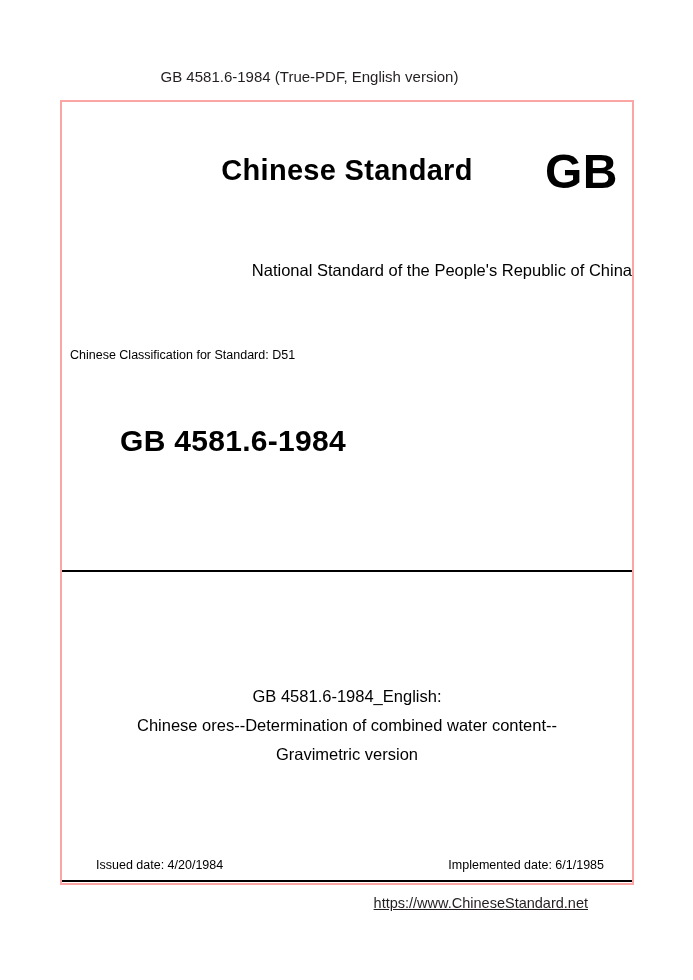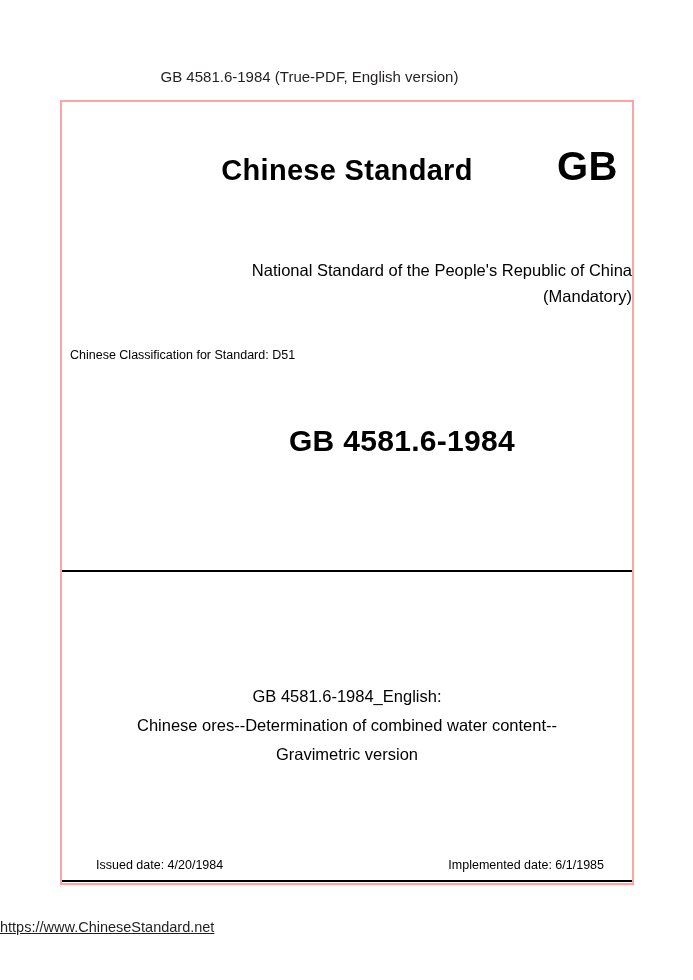--- a/index.html
+++ b/index.html
@@ -70,7 +70,7 @@
     position: absolute;
     right: 14px;
     top: -10px;
-    font-size: 40px;
+    font-size: 48px;
     font-weight: bold;
     letter-spacing: 0.5px;
   }

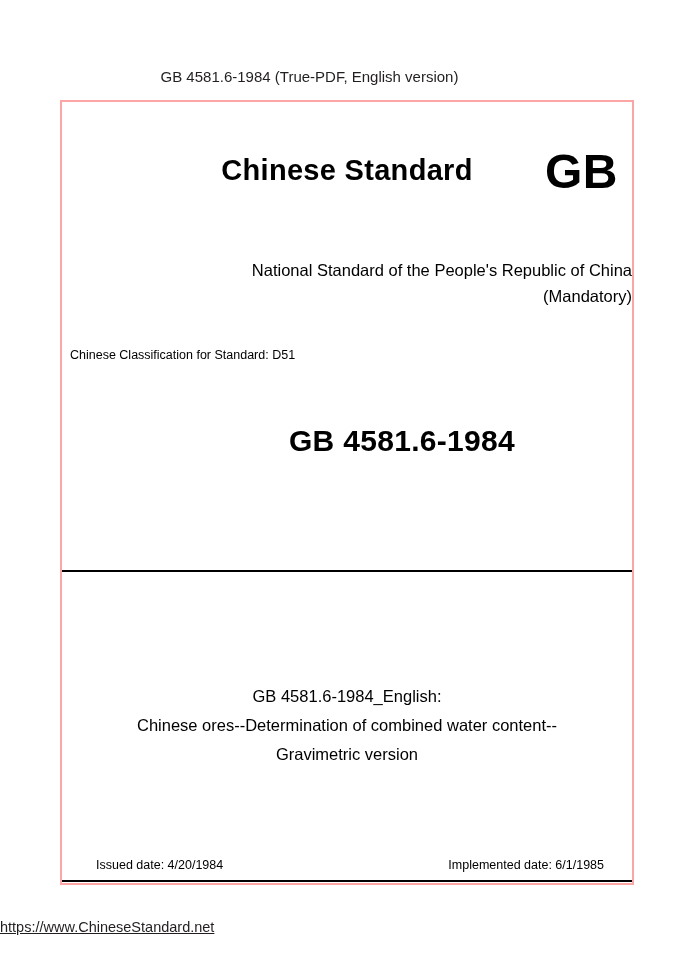--- a/index.html
+++ b/index.html
@@ -174,7 +174,6 @@
 
       <div class="nat-std">
         <div>National Standard of the People's Republic of China</div>
-        <div>(Mandatory)</div>
       </div>
 
       <div class="classification">Chinese Classification for Standard: D51</div>

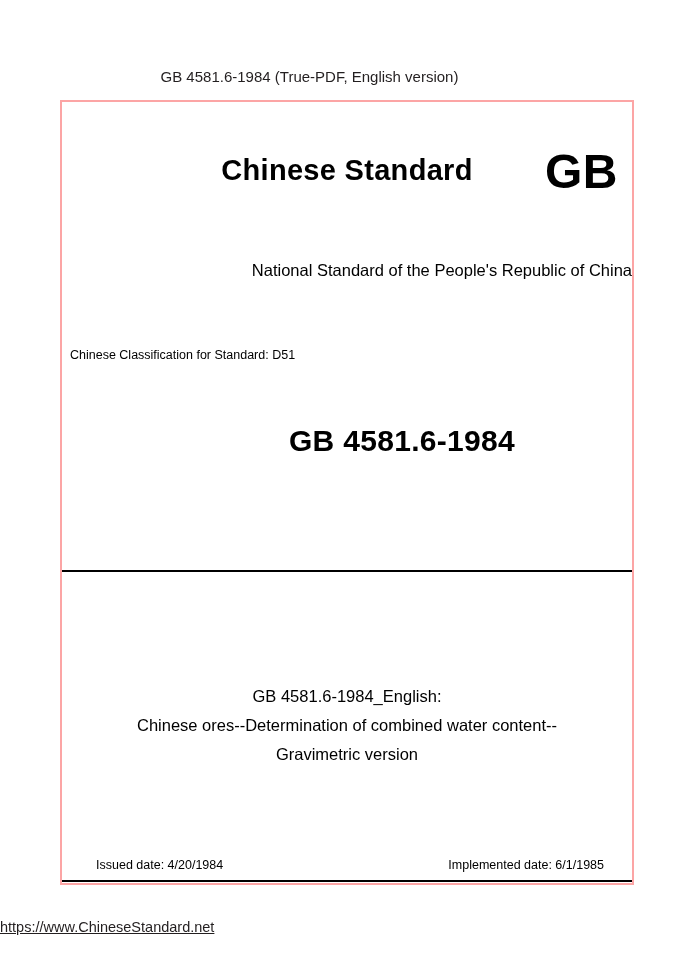--- a/index.html
+++ b/index.html
@@ -95,8 +95,7 @@
     top: 322px;
     left: 0;
     width: 100%;
-    text-align: center;
-    padding-left: 110px;
+    padding-left: 58px;
     box-sizing: border-box;
     font-size: 30px;
     font-weight: bold;

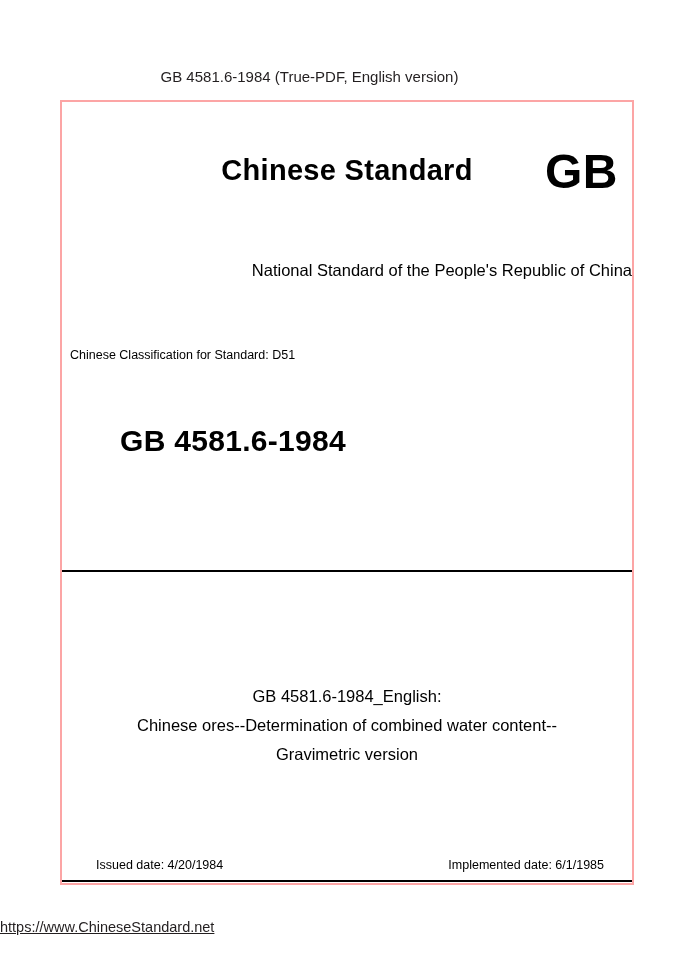--- a/index.html
+++ b/index.html
@@ -149,11 +149,10 @@
     top: 895px;
     left: 0;
     width: 588px;
-    text-align: left;
+    text-align: right;
     font-size: 14.5px;
     color: #231f20;
     text-decoration: underline;
-    margin-top: 24px;
   }
 </style>
 </head>

